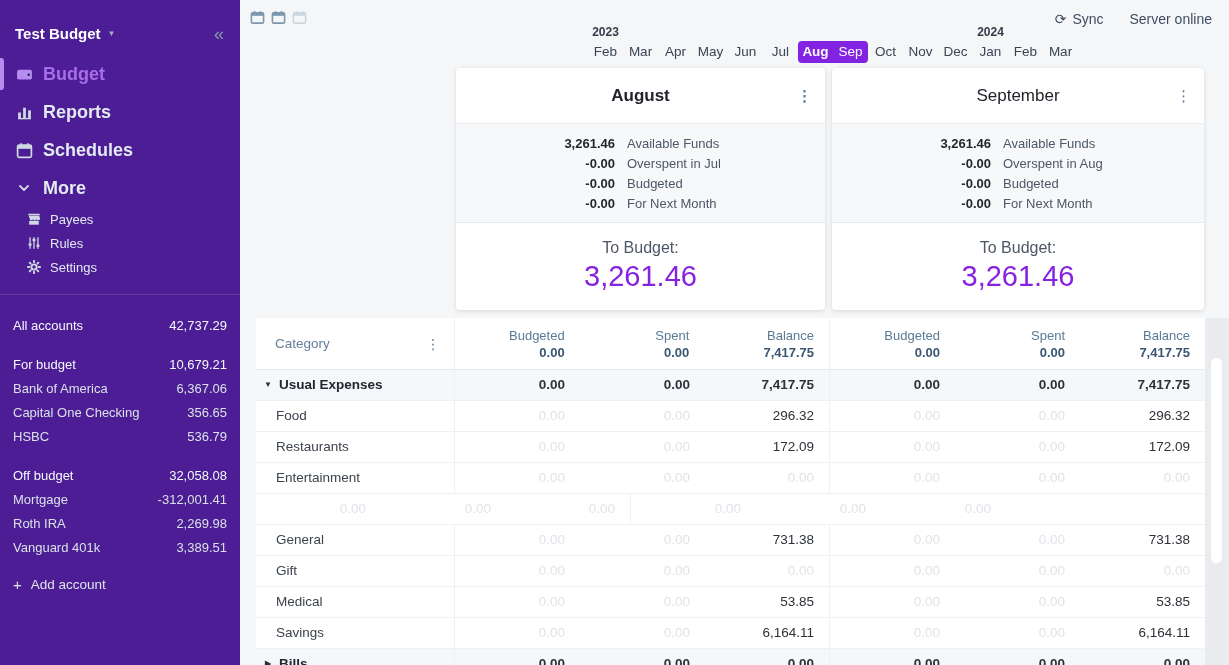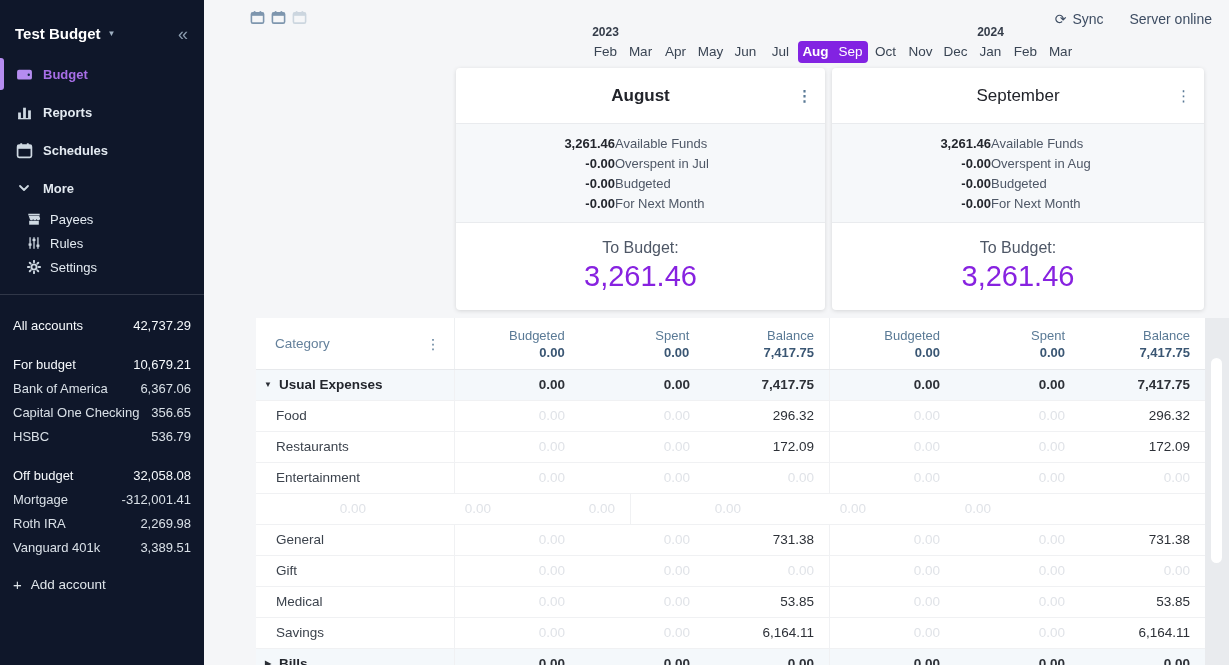--- a/index.html
+++ b/index.html
@@ -7,7 +7,7 @@
   body{font-family:"Liberation Sans",sans-serif;background:#f5f6f8;position:relative;font-size:13px;color:#2d3138}
 
   
-  #sidebar{position:absolute;left:0;top:0;width:204px;height:665px;background:#0f172a;color:#e3eaf1;overflow:hidden}
+  #sidebar{position:absolute;left:0;top:0;width:240px;height:665px;background:#4c1d95;color:#e3eaf1;overflow:hidden}
   .sb-head{display:flex;justify-content:space-between;align-items:center;padding:25px 16px 13px 15px}
   .sb-title{font-size:15px;font-weight:700;color:#fff;display:flex;align-items:center;gap:7px;cursor:pointer}
   .sb-title .dd{font-size:8px;color:#9fb0c2}

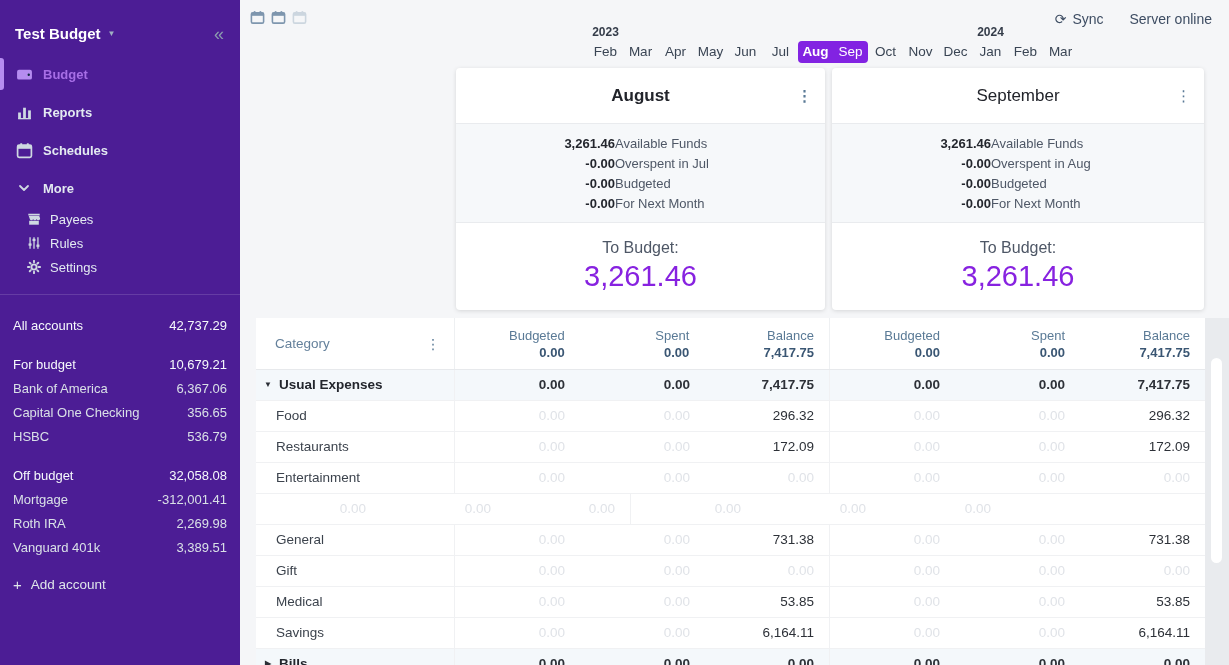--- a/index.html
+++ b/index.html
@@ -12,7 +12,7 @@
   .sb-title{font-size:15px;font-weight:700;color:#fff;display:flex;align-items:center;gap:7px;cursor:pointer}
   .sb-title .dd{font-size:8px;color:#9fb0c2}
   .collapse{color:#8b9cae;font-size:18px;line-height:14px;cursor:pointer}
-  .nav-item{height:38px;display:flex;align-items:center;padding-left:15px;font-size:13px;font-weight:600;color:#e3eaf1;position:relative;cursor:pointer}
+  .nav-item{height:38px;display:flex;align-items:center;padding-left:15px;font-size:18px;font-weight:600;color:#e3eaf1;position:relative;cursor:pointer}
   .nav-item .ic{width:18px;height:18px;margin-right:10px;display:flex;align-items:center;justify-content:center;color:#cfd9e2}
   .nav-item.active{color:#a76ee6}
   .nav-item.active .ic{color:#b58cf0}

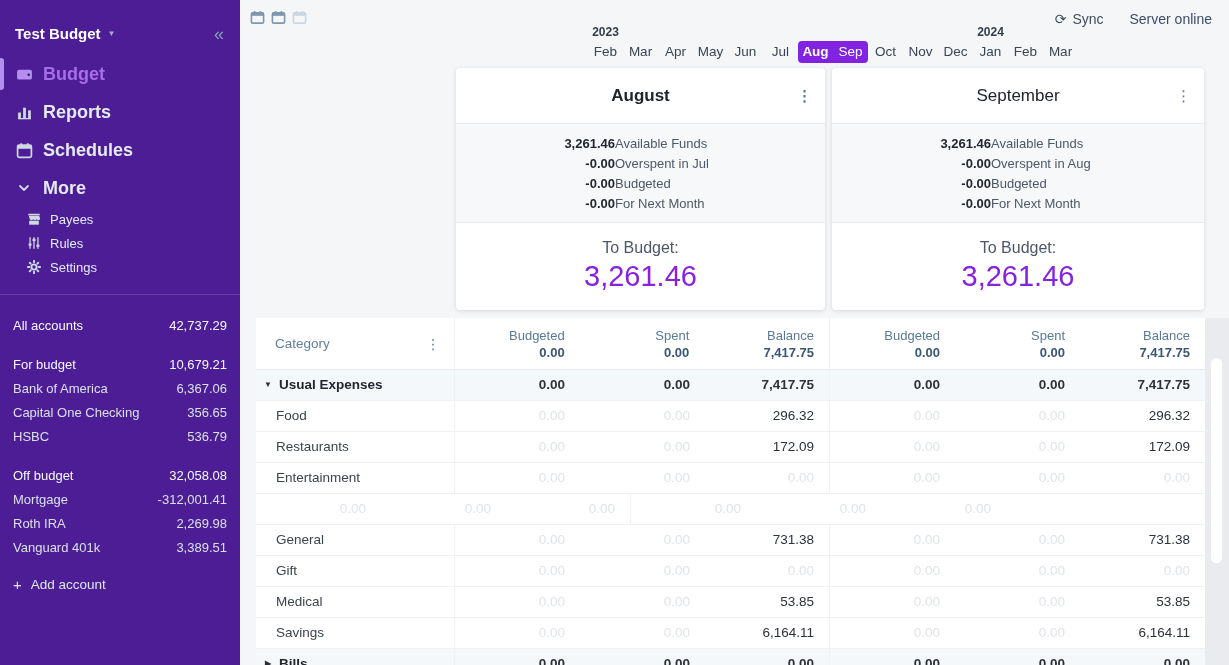--- a/index.html
+++ b/index.html
@@ -51,7 +51,7 @@
   .funds{background:#f6f8fa;border-top:1px solid #e9ebee;border-bottom:1px solid #e9ebee;padding:9px 0}
   .frow{display:flex;align-items:center;height:20px;font-size:13px}
   .fval{width:159px;text-align:right;font-weight:700;color:#23262d}
-  .flabel{color:#4e5766}
+  .flabel{margin-left:12px;color:#4e5766}
   .tob{text-align:center;padding-top:16px}
   .tob-label{font-size:16px;color:#4e5766}
   .tob-value{font-size:29px;color:#8722e0;margin-top:3px;cursor:pointer}

